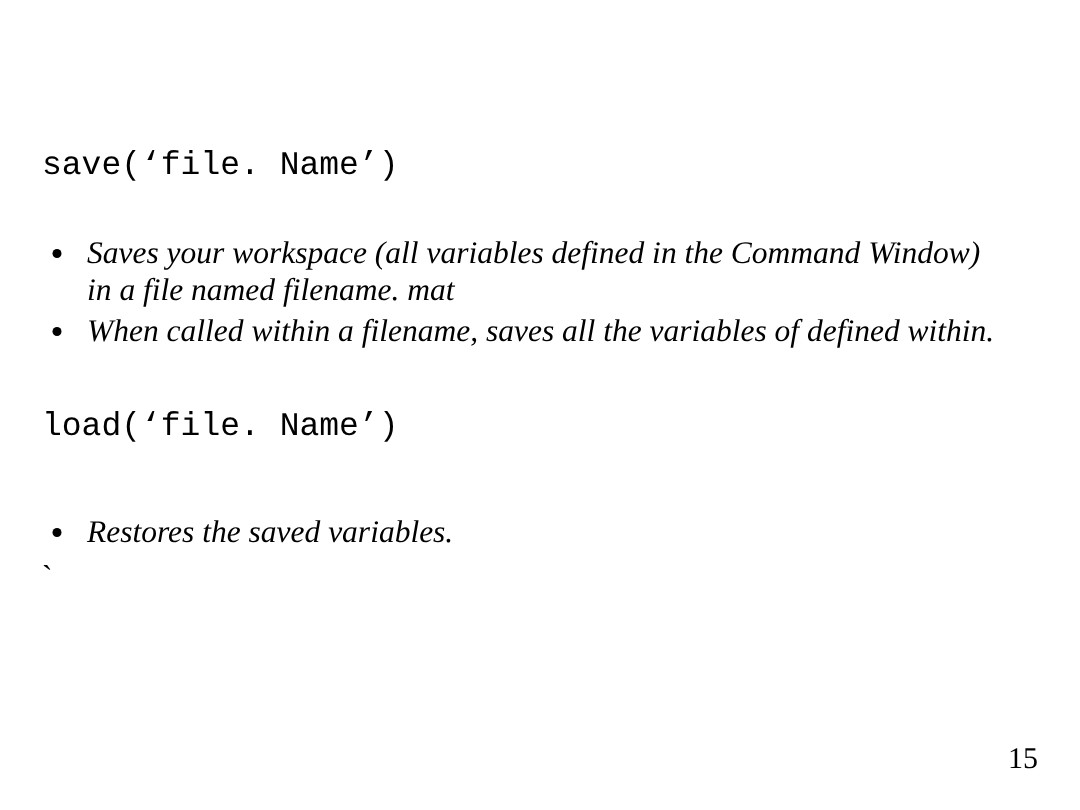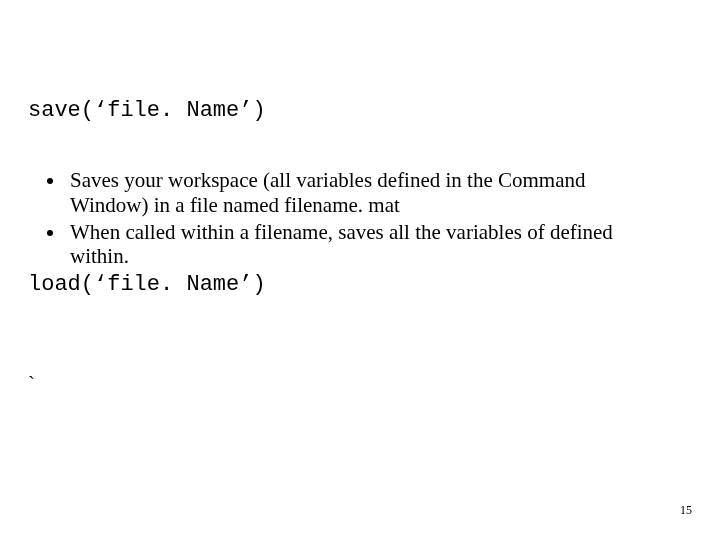--- a/index.html
+++ b/index.html
@@ -30,8 +30,9 @@
     font-size: 21px;
   }
   .bullets ul {
-    margin: 12px;
+    margin: 0;
     padding-left: 20px;
+    font-style: italic;
   }
   .bullets li {
     padding-left: 4px;

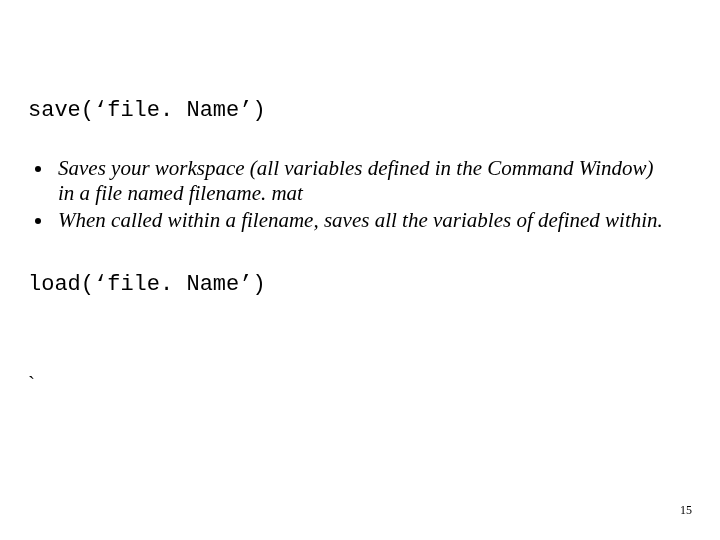--- a/index.html
+++ b/index.html
@@ -67,6 +67,11 @@
 
   <div class="code" style="left:28px; top:272px;">load(‘file. Name’)</div>
 
+  <div class="bullets" style="top:342px; width:640px;">
+    <ul>
+      <li>Restores the saved variables.</li>
+    </ul>
+  </div>
 
   <div class="backtick" style="left:28px; top:372px;">`</div>
 

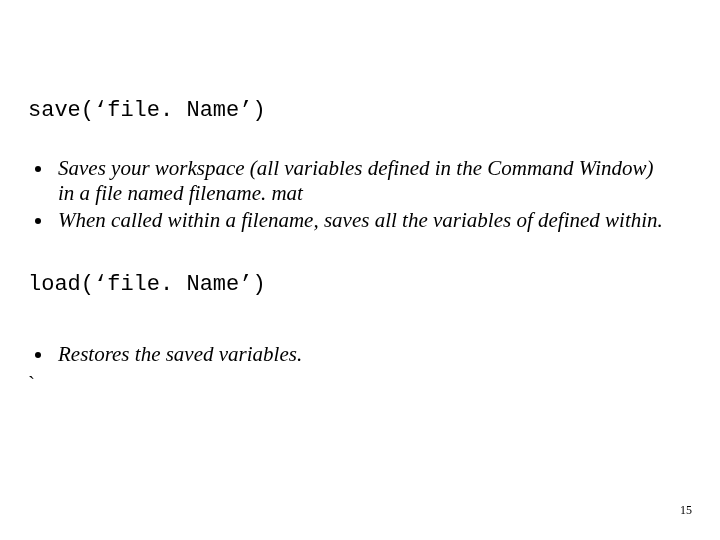--- a/index.html
+++ b/index.html
@@ -48,7 +48,7 @@
     position: absolute;
     right: 28px;
     bottom: 22px;
-    font-size: 12px;
+    font-size: 20px;
   }
 </style>
 </head>

